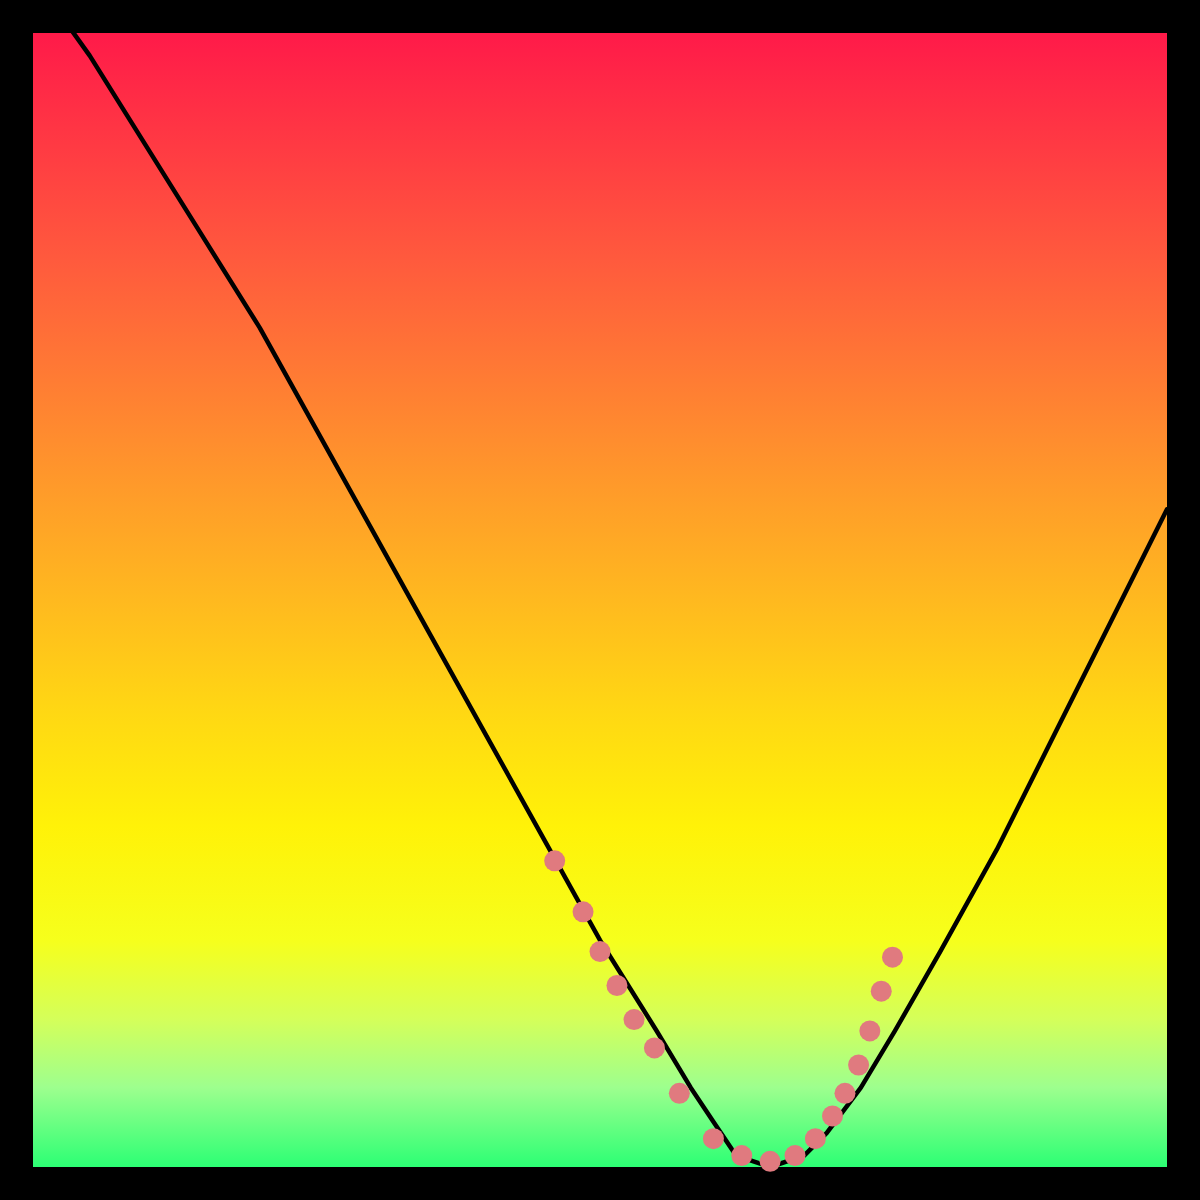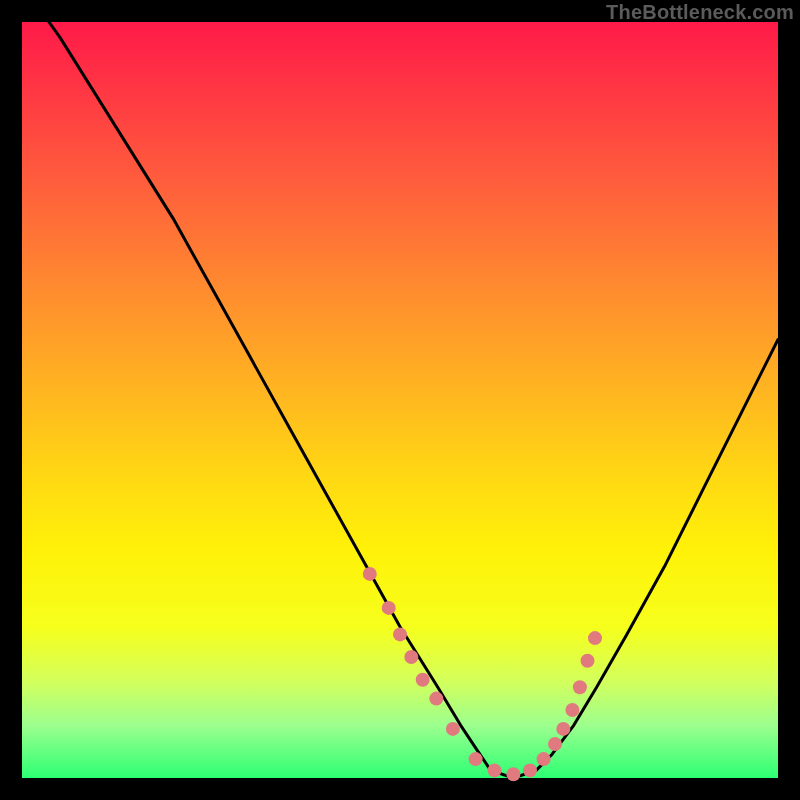--- a/index.html
+++ b/index.html
@@ -104,7 +104,6 @@
 
   </div>
 
-  <div class="watermark">TheBottleneck.com</div>
 </div>
 
 </body></html>

